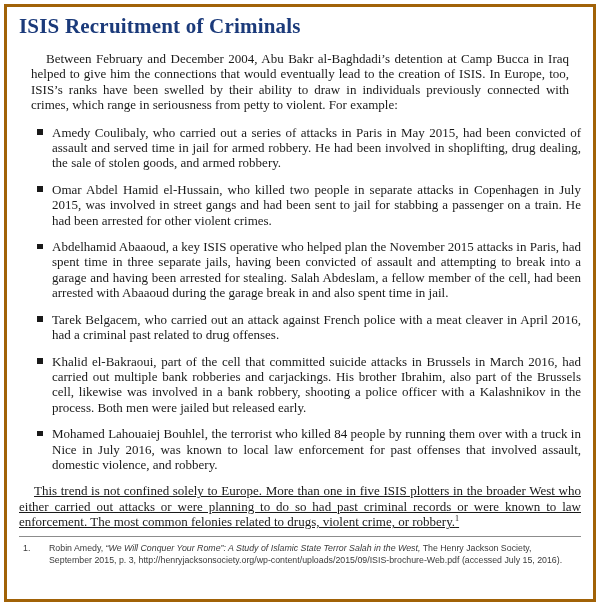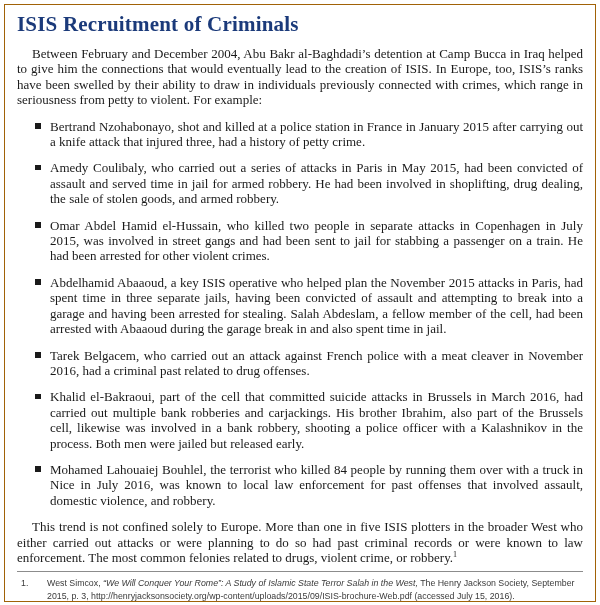--- a/index.html
+++ b/index.html
@@ -21,7 +21,7 @@
     top: 4px;
     right: 4px;
     bottom: 3px;
-    border: 1px solid #a16207;
+    border: 3px solid #a16207;
     background: #ffffff;
     box-sizing: border-box;
     padding: 7px 12px 4px 12px;

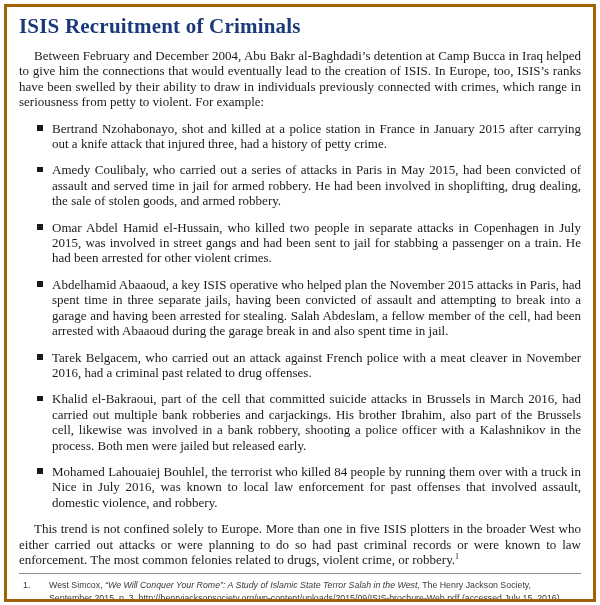--- a/index.html
+++ b/index.html
@@ -42,7 +42,7 @@
     text-align: justify;
   }
   p.para {
-    margin: 0;
+    margin: 12px;
     text-indent: 15px;
   }
   p.para-close {

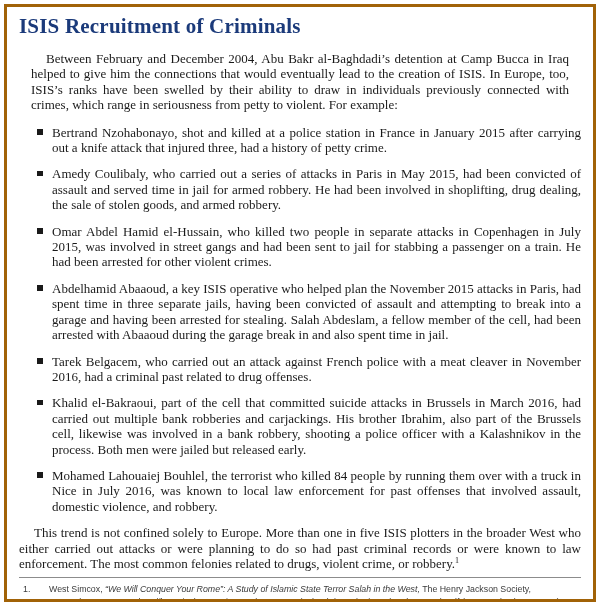--- a/index.html
+++ b/index.html
@@ -115,10 +115,6 @@
       <ul class="bullet-list">
         <li>
           <span class="sq"></span>
-          <span>Bertrand Nzohabonayo, shot and killed at a police station in France in January 2015 after carrying out a knife attack that injured three, had a history of petty crime.</span>
-        </li>
-        <li>
-          <span class="sq"></span>
           <span>Amedy Coulibaly, who carried out a series of attacks in Paris in May 2015, had been convicted of assault and served time in jail for armed robbery. He had been involved in shoplifting, drug dealing, the sale of stolen goods, and armed robbery.</span>
         </li>
         <li>

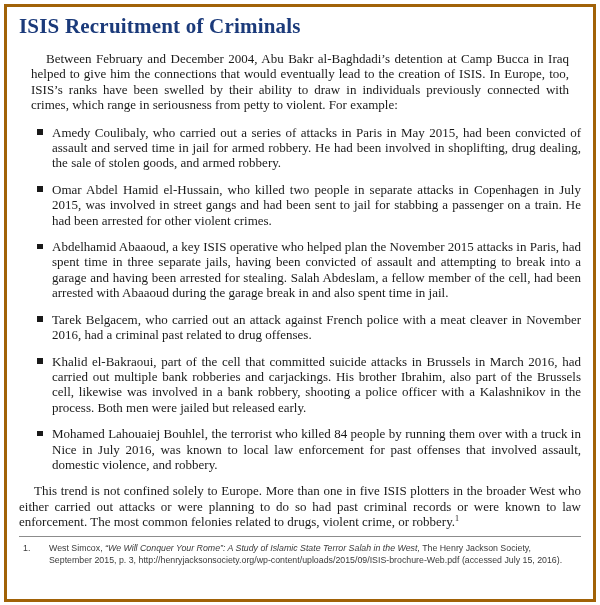--- a/index.html
+++ b/index.html
@@ -127,7 +127,7 @@
         </li>
         <li>
           <span class="sq"></span>
-          <span>Tarek Belgacem, who carried out an attack against French police with a meat cleaver in November 2016, had a criminal past related to drug offenses.</span>
+          <span>Tarek Belgacem, who carried out an attack against French police with a meat cleaver in April 2016, had a criminal past related to drug offenses.</span>
         </li>
         <li>
           <span class="sq"></span>

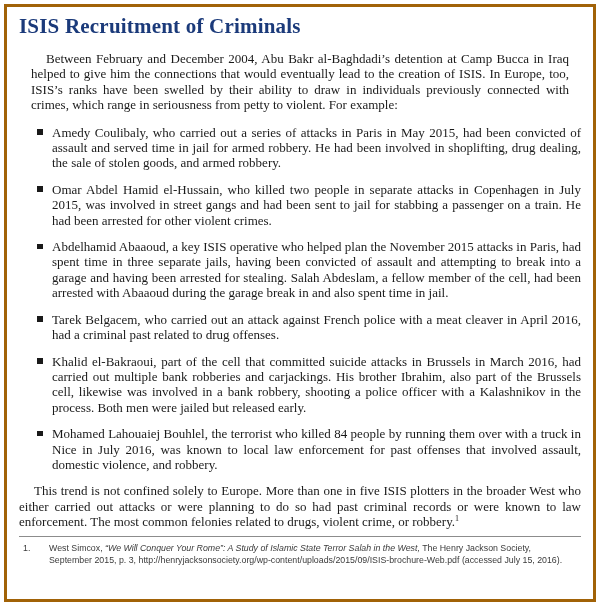--- a/index.html
+++ b/index.html
@@ -48,6 +48,7 @@
   p.para-close {
     margin: 11px 0 0 0;
     text-indent: 15px;
+    text-decoration: underline;
   }
   ul.bullet-list {
     list-style: none;

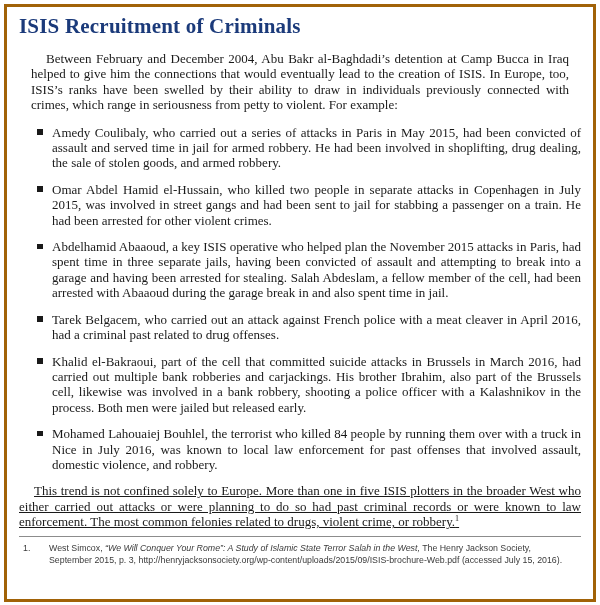--- a/index.html
+++ b/index.html
@@ -148,7 +148,7 @@
 
     <div class="footnote">
       <span class="fn-num">1.</span>
-      <span class="fn-body"><span>West Simcox, </span><span class="fn-italic">“We Will Conquer Your Rome”: A Study of Islamic State Terror Salah in the West,</span><span> The Henry Jackson Society, September 2015, p. 3, http://henryjacksonsociety.org/wp-content/uploads/2015/09/ISIS-brochure-Web.pdf (accessed July 15, 2016).</span></span>
+      <span class="fn-body"><span>Robin Amedy, </span><span class="fn-italic">“We Will Conquer Your Rome”: A Study of Islamic State Terror Salah in the West,</span><span> The Henry Jackson Society, September 2015, p. 3, http://henryjacksonsociety.org/wp-content/uploads/2015/09/ISIS-brochure-Web.pdf (accessed July 15, 2016).</span></span>
     </div>
 
   </div>

